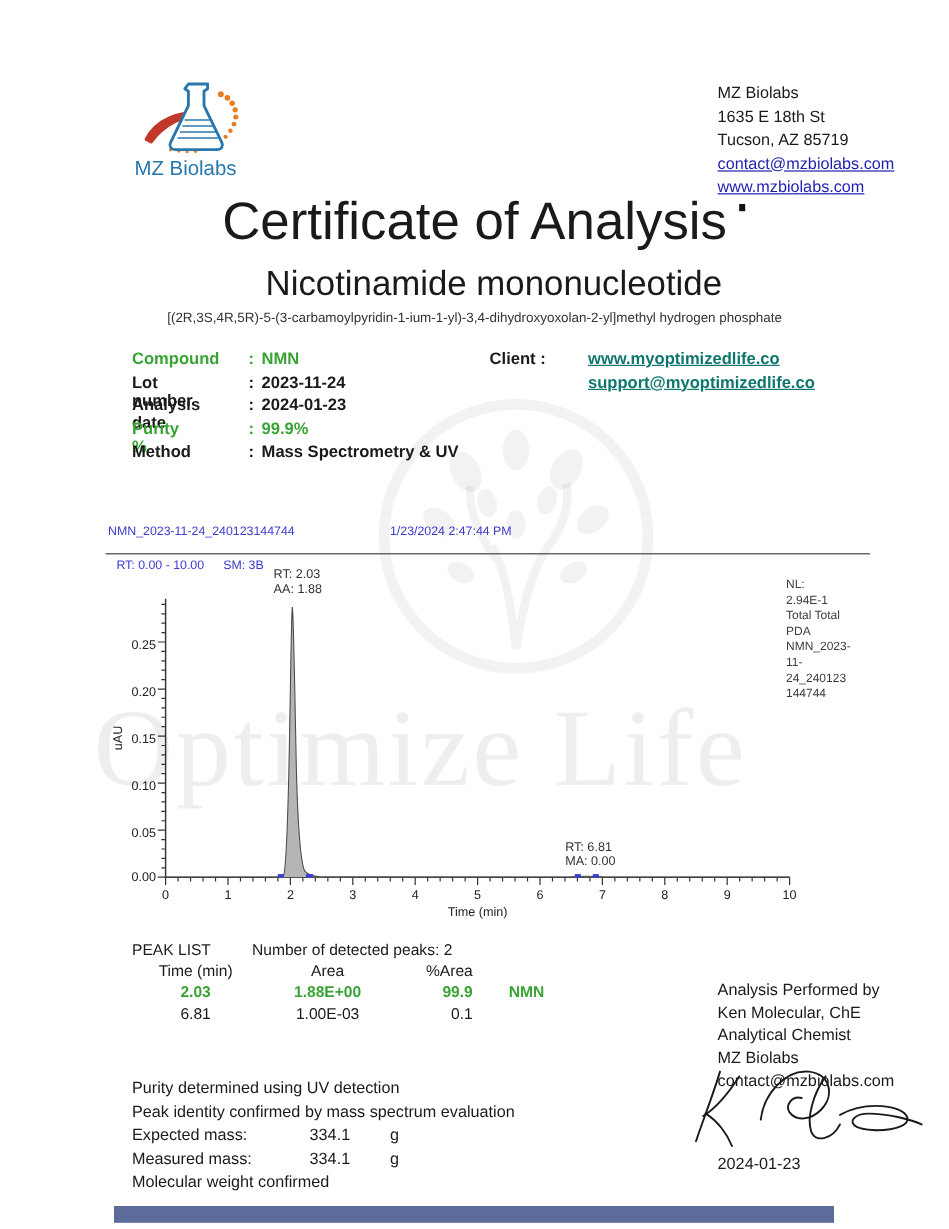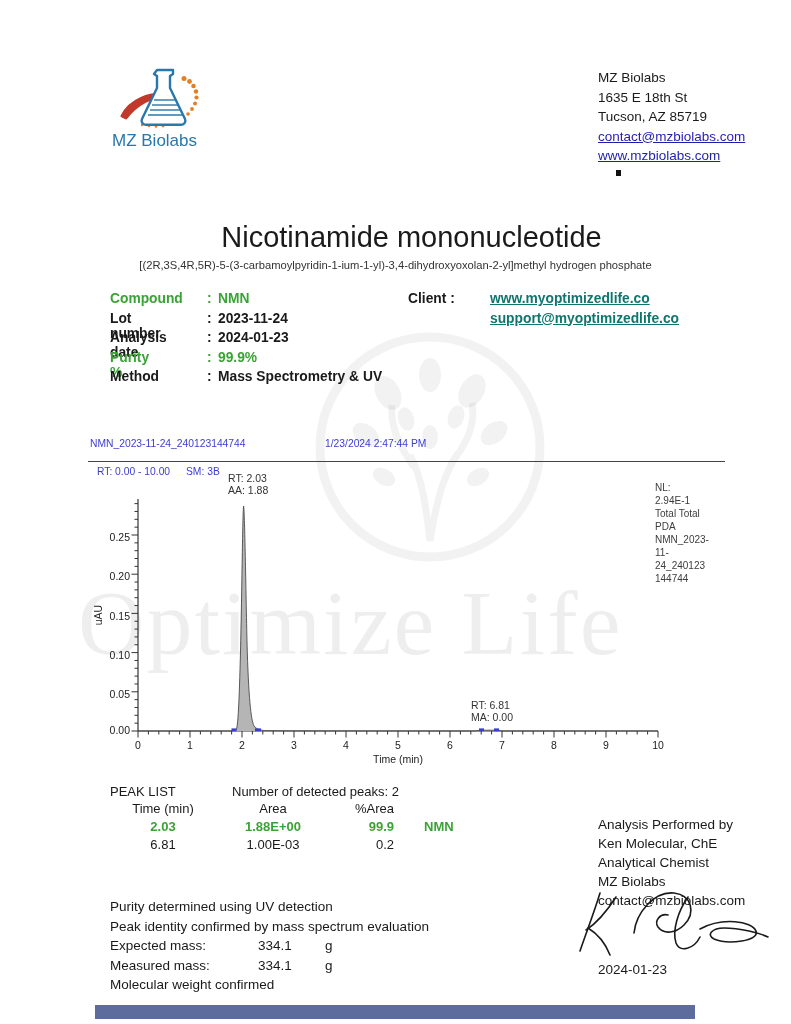--- a/index.html
+++ b/index.html
@@ -98,6 +98,7 @@
   </div>
   <div class="abs z1 sq" style="left:616px;top:170px;width:5px;height:6px;"></div>
 
+  <div class="abs z1 center" style="top:160px;font-size:44px;">Certificate of Analysis</div>
   <div class="abs z1 center" style="top:221px;font-size:29px;padding-left:16px;">Nicotinamide mononucleotide</div>
   <div class="abs z1 center" style="top:259px;font-size:11.2px;color:#333;">[(2R,3S,4R,5R)-5-(3-carbamoylpyridin-1-ium-1-yl)-3,4-dihydroxyoxolan-2-yl]methyl hydrogen phosphate</div>
 

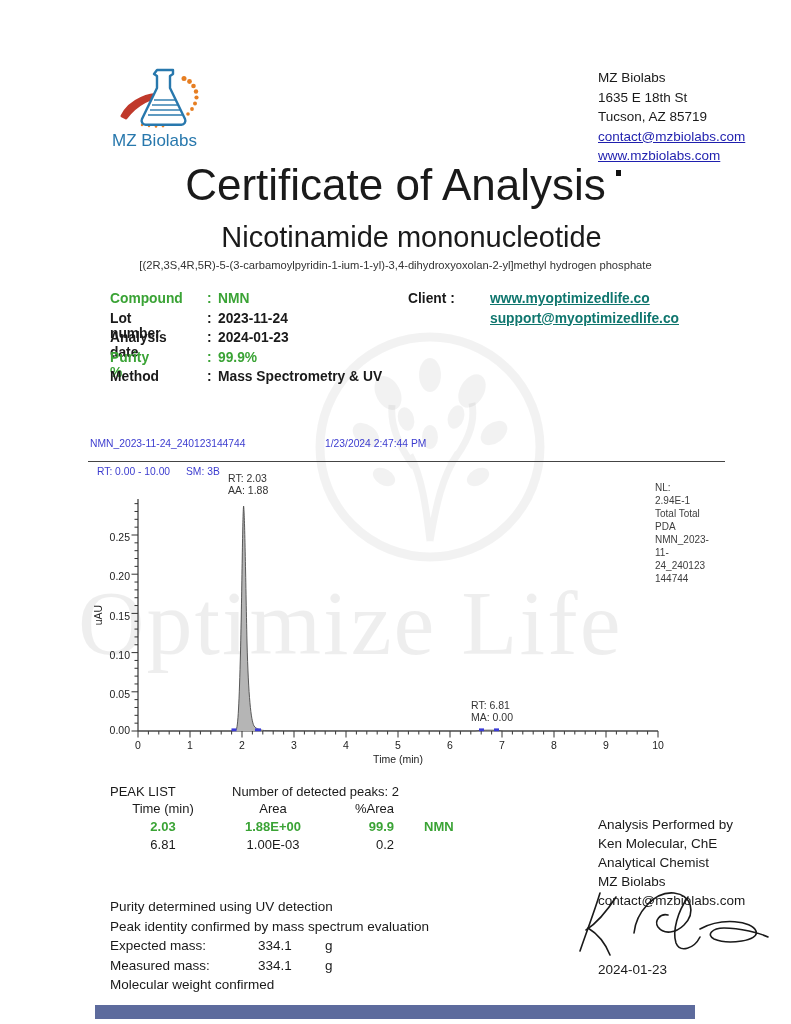--- a/index.html
+++ b/index.html
@@ -278,7 +278,7 @@
 
   <div class="abs z1 pl" style="left:0;top:784px;">
     <span class="abs" style="left:110px;white-space:nowrap;">PEAK LIST</span>
-    <span class="abs" style="left:232px;white-space:nowrap;">Number of detected peaks: 2</span>
+    <span class="abs" style="left:210px;white-space:nowrap;">Number of detected peaks: 2</span>
   </div>
   <div class="abs z1 pl" style="left:0;top:801px;">
     <span class="pl-c1">Time (min)</span>

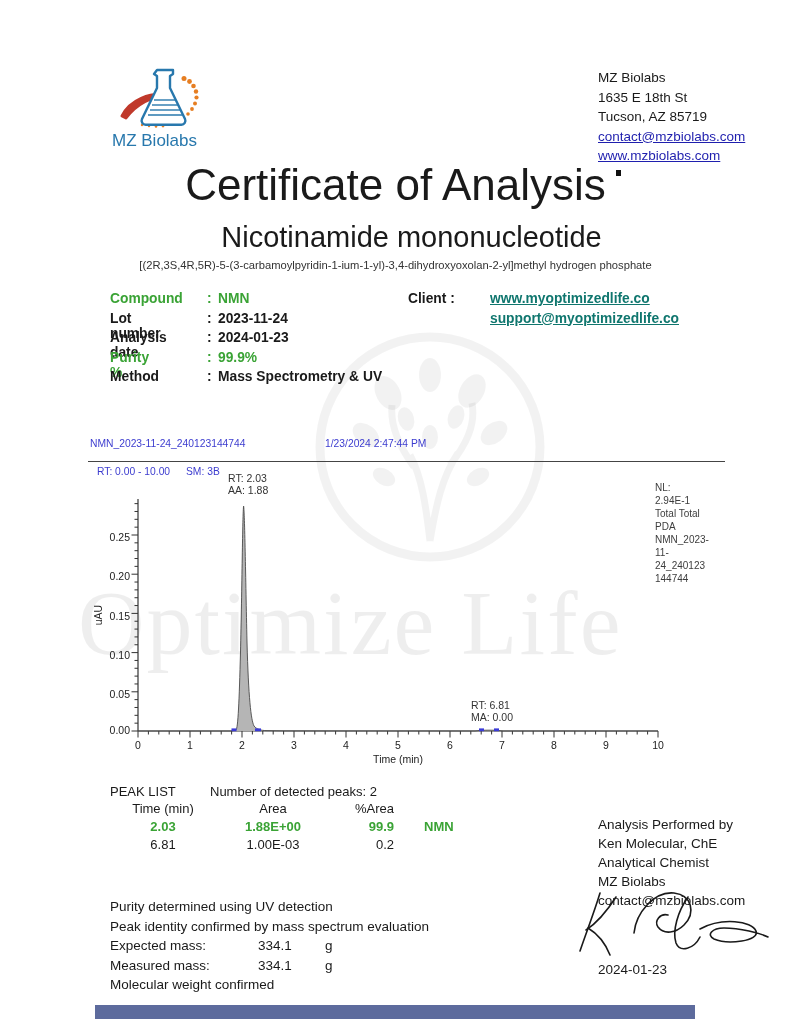--- a/index.html
+++ b/index.html
@@ -294,7 +294,7 @@
   <div class="abs z1 pl" style="left:0;top:837px;">
     <span class="pl-c1">6.81</span>
     <span class="pl-c2">1.00E-03</span>
-    <span class="pl-c3">0.2</span>
+    <span class="pl-c3">0.1</span>
     <span class="pl-c4"></span>
   </div>
 

